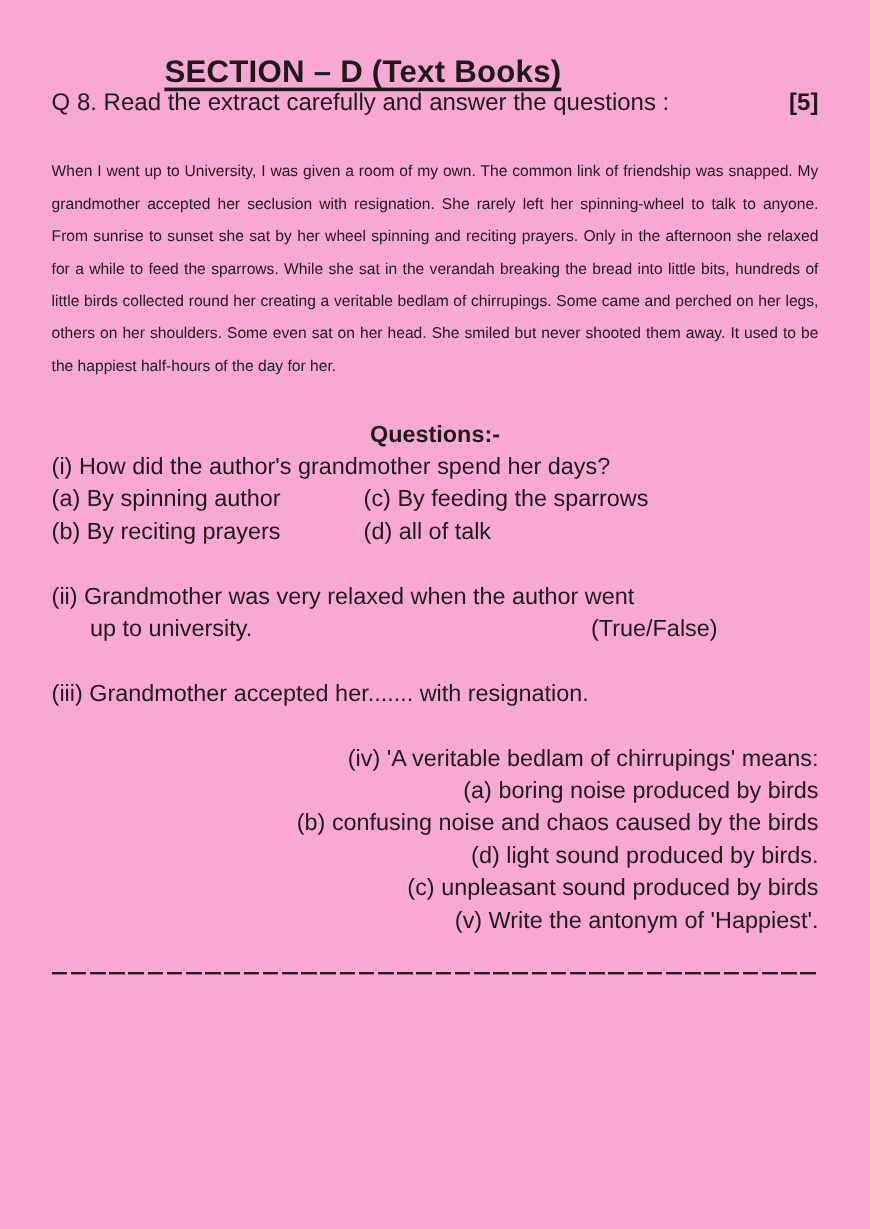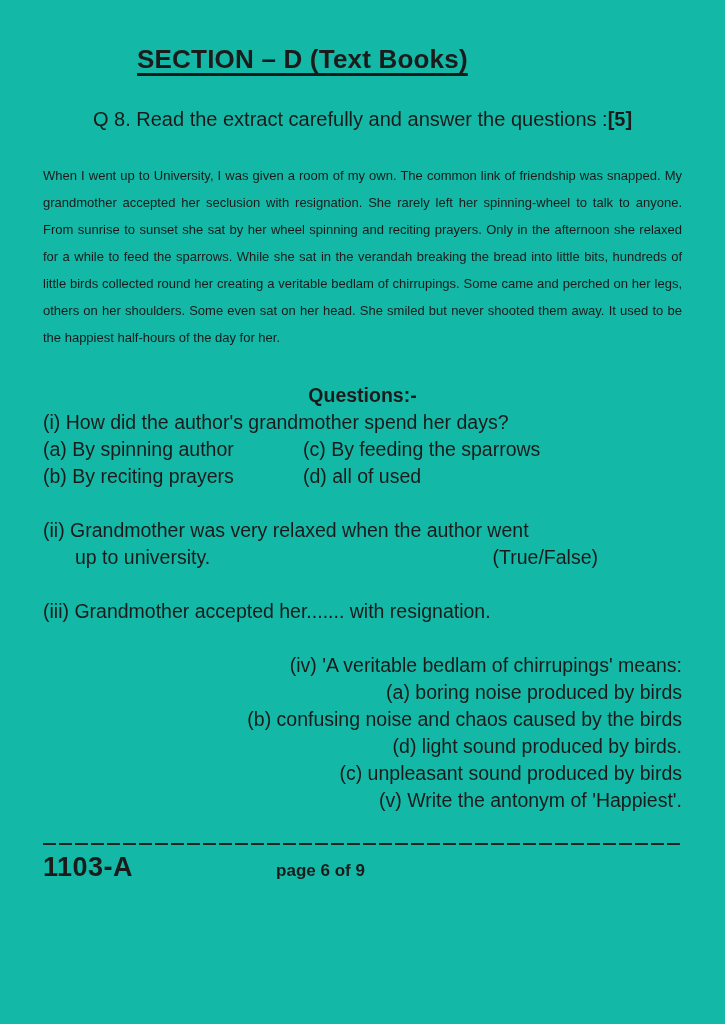--- a/index.html
+++ b/index.html
@@ -12,7 +12,7 @@
     width: 725px;
     height: 1024px;
     margin: 0 auto;
-    background: #14b8a6;
+    background: #f9a8d4;
     color: #1b1b1b;
     padding: 0 43px;
     overflow: hidden;

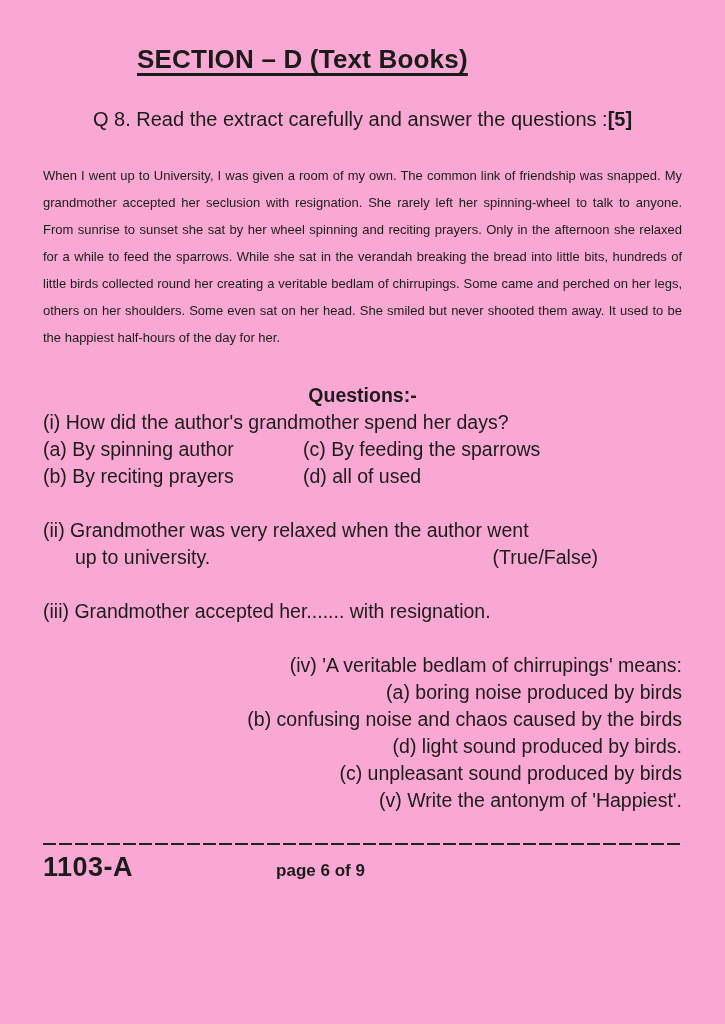--- a/index.html
+++ b/index.html
@@ -30,9 +30,8 @@
   }
   .q-header-row {
     display: flex;
-    justify-content: center;
+    justify-content: space-between;
     align-items: baseline;
-    margin-top: 33px;
     font-size: 20px;
   }
   .marks {

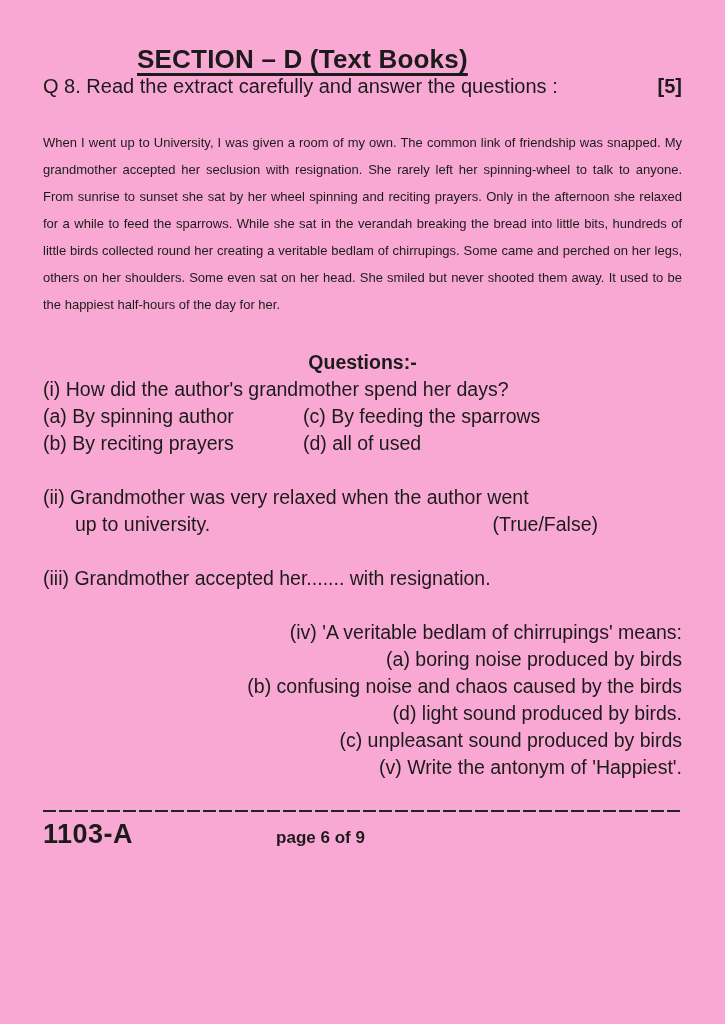--- a/index.html
+++ b/index.html
@@ -112,7 +112,7 @@
     </div>
     <div class="opt-grid">
       <span>(b) By reciting prayers</span>
-      <span>(d) all of used</span>
+      <span>(d) all of talk</span>
     </div>
 
     <div class="q-ii">

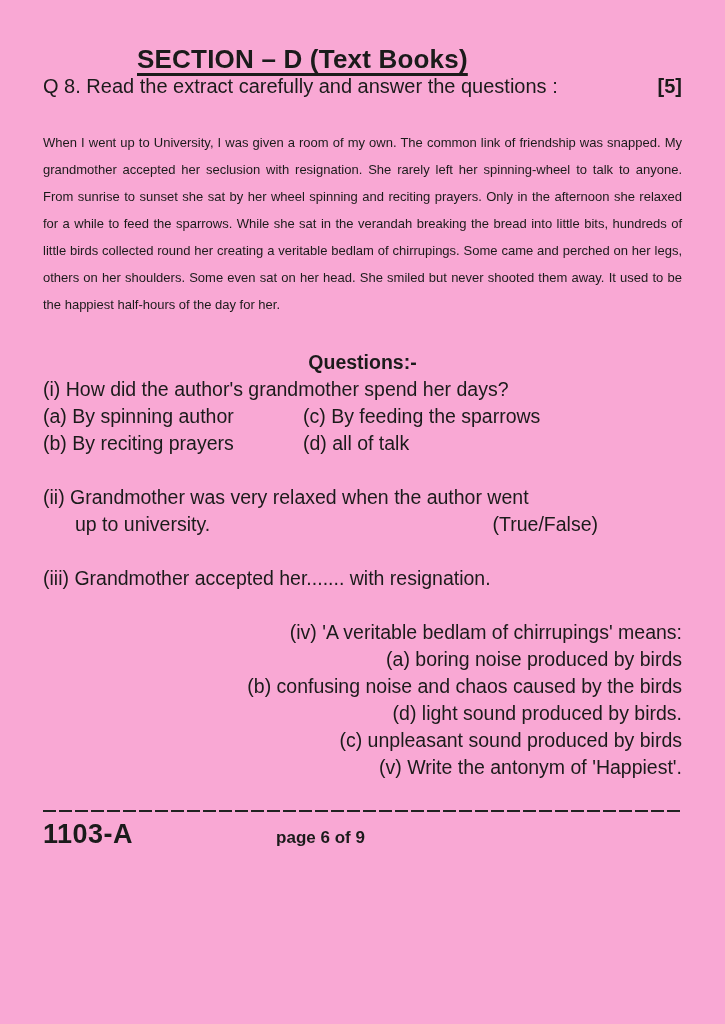--- a/index.html
+++ b/index.html
@@ -138,10 +138,6 @@
 
   <div class="footer-rule"></div>
 
-  <div class="footer-row">
-    <span class="paper-code">1103-A</span>
-    <span class="page-info">page 6 of 9</span>
-  </div>
 
 </div>
 

